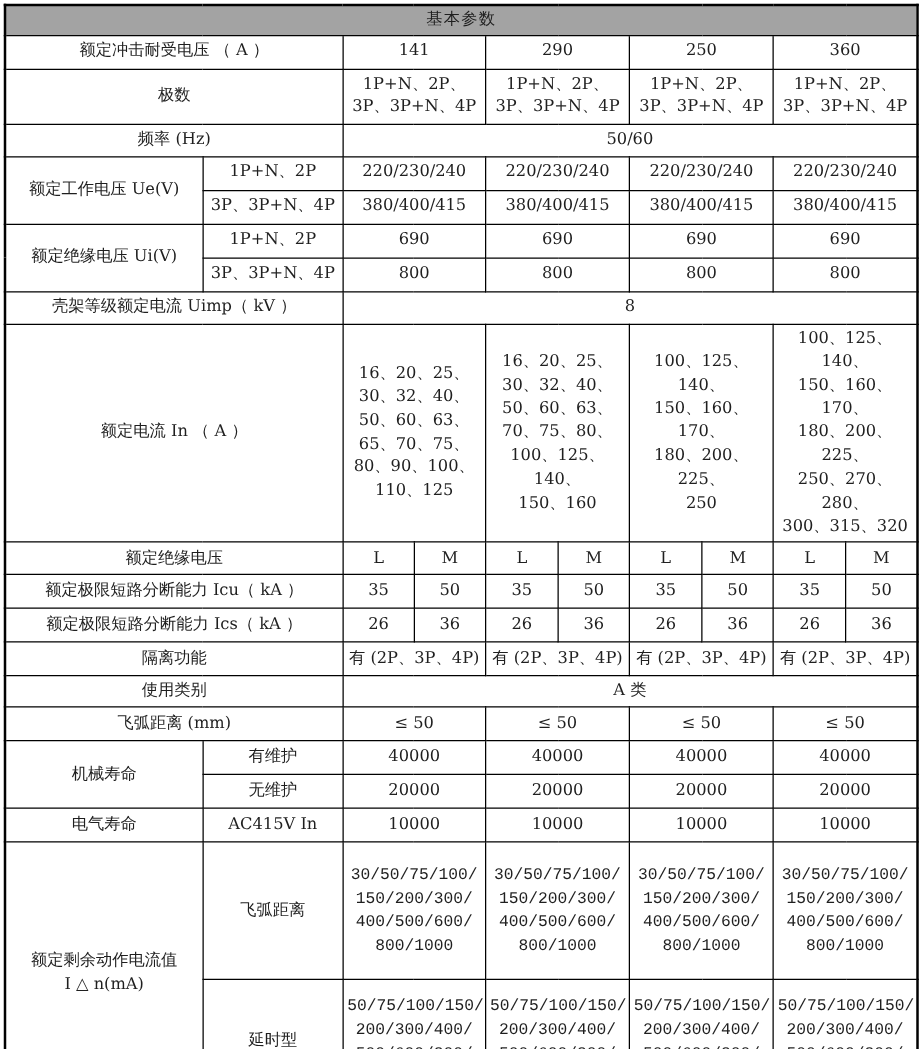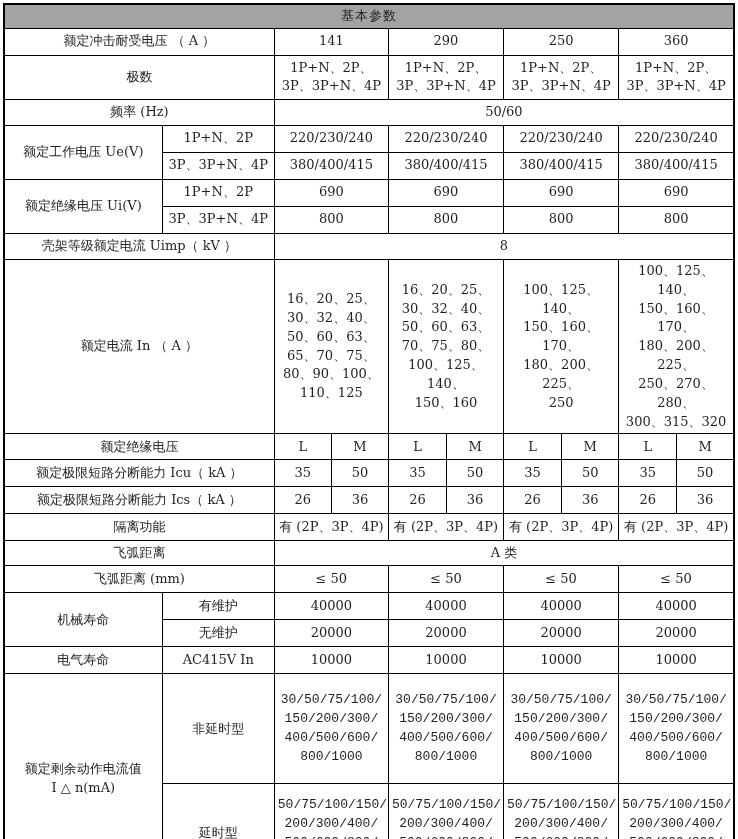--- a/index.html
+++ b/index.html
@@ -208,7 +208,7 @@
       </tr>
 
       <tr class="r25">
-        <td colspan="2">飞弧距离</td>
+        <td colspan="2">使用类别</td>
         <td colspan="8">A 类</td>
       </tr>
 

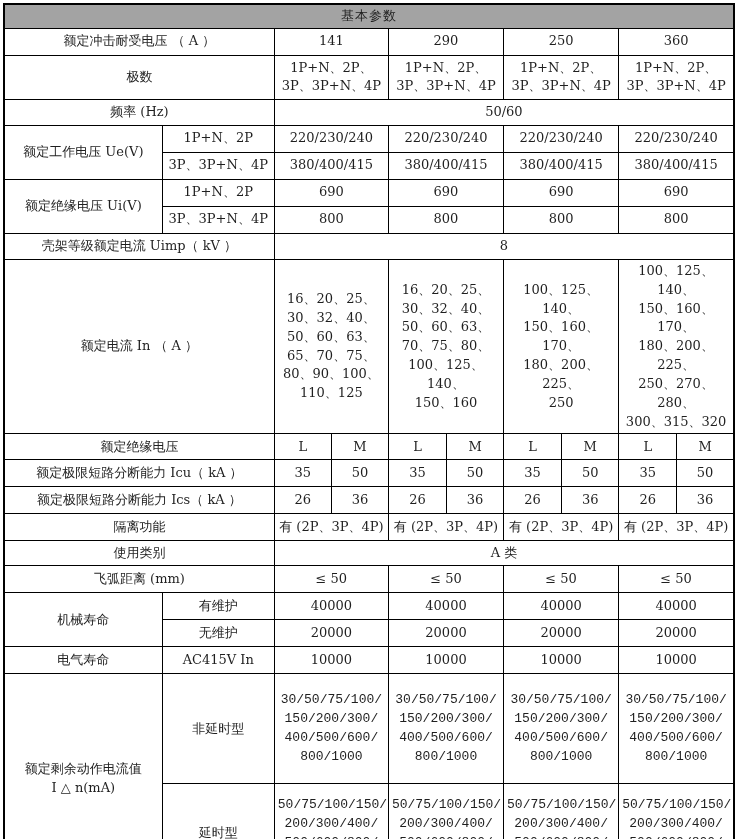--- a/index.html
+++ b/index.html
@@ -248,7 +248,7 @@
       <tr class="r110">
         <td rowspan="2">额定剩余动作电流值
 I △ n(mA)</td>
-        <td>非延时型</td>
+        <td>飞弧距离</td>
         <td colspan="2" class="spread">30/50/75/100/
 150/200/300/
 400/500/600/

